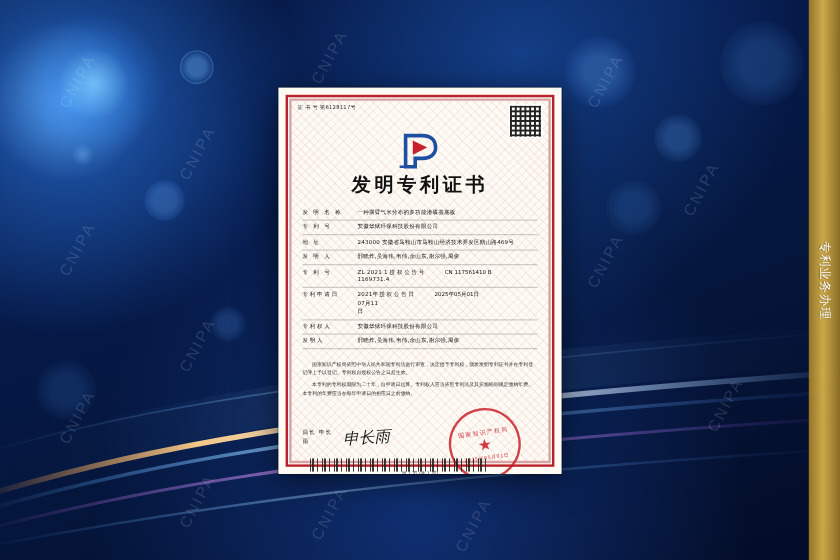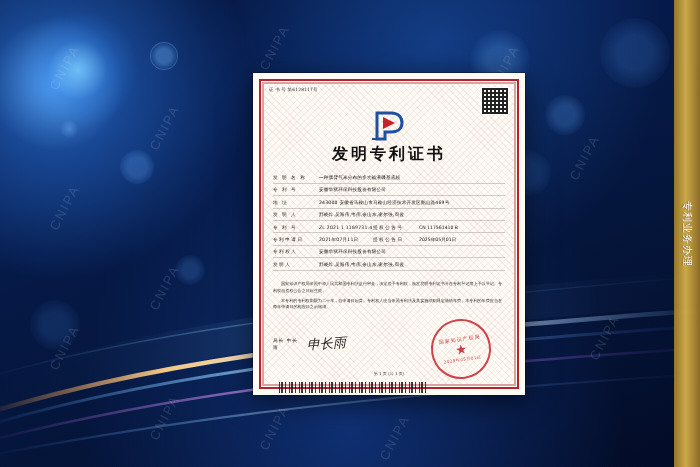--- a/index.html
+++ b/index.html
@@ -84,12 +84,11 @@
     position: absolute;
     left: 232px;
     top: 73px;
-    width: 272px;
+    width: 236px;
     height: 322px;
     background: #fdfbf4;
     box-shadow: 0 6px 26px rgba(0,0,0,0.55), 0 0 0 1px rgba(0,0,0,0.25);
     overflow: hidden;
-    margin-left: 21px;
   }
   .cert-inner-frame {
     position: absolute;

